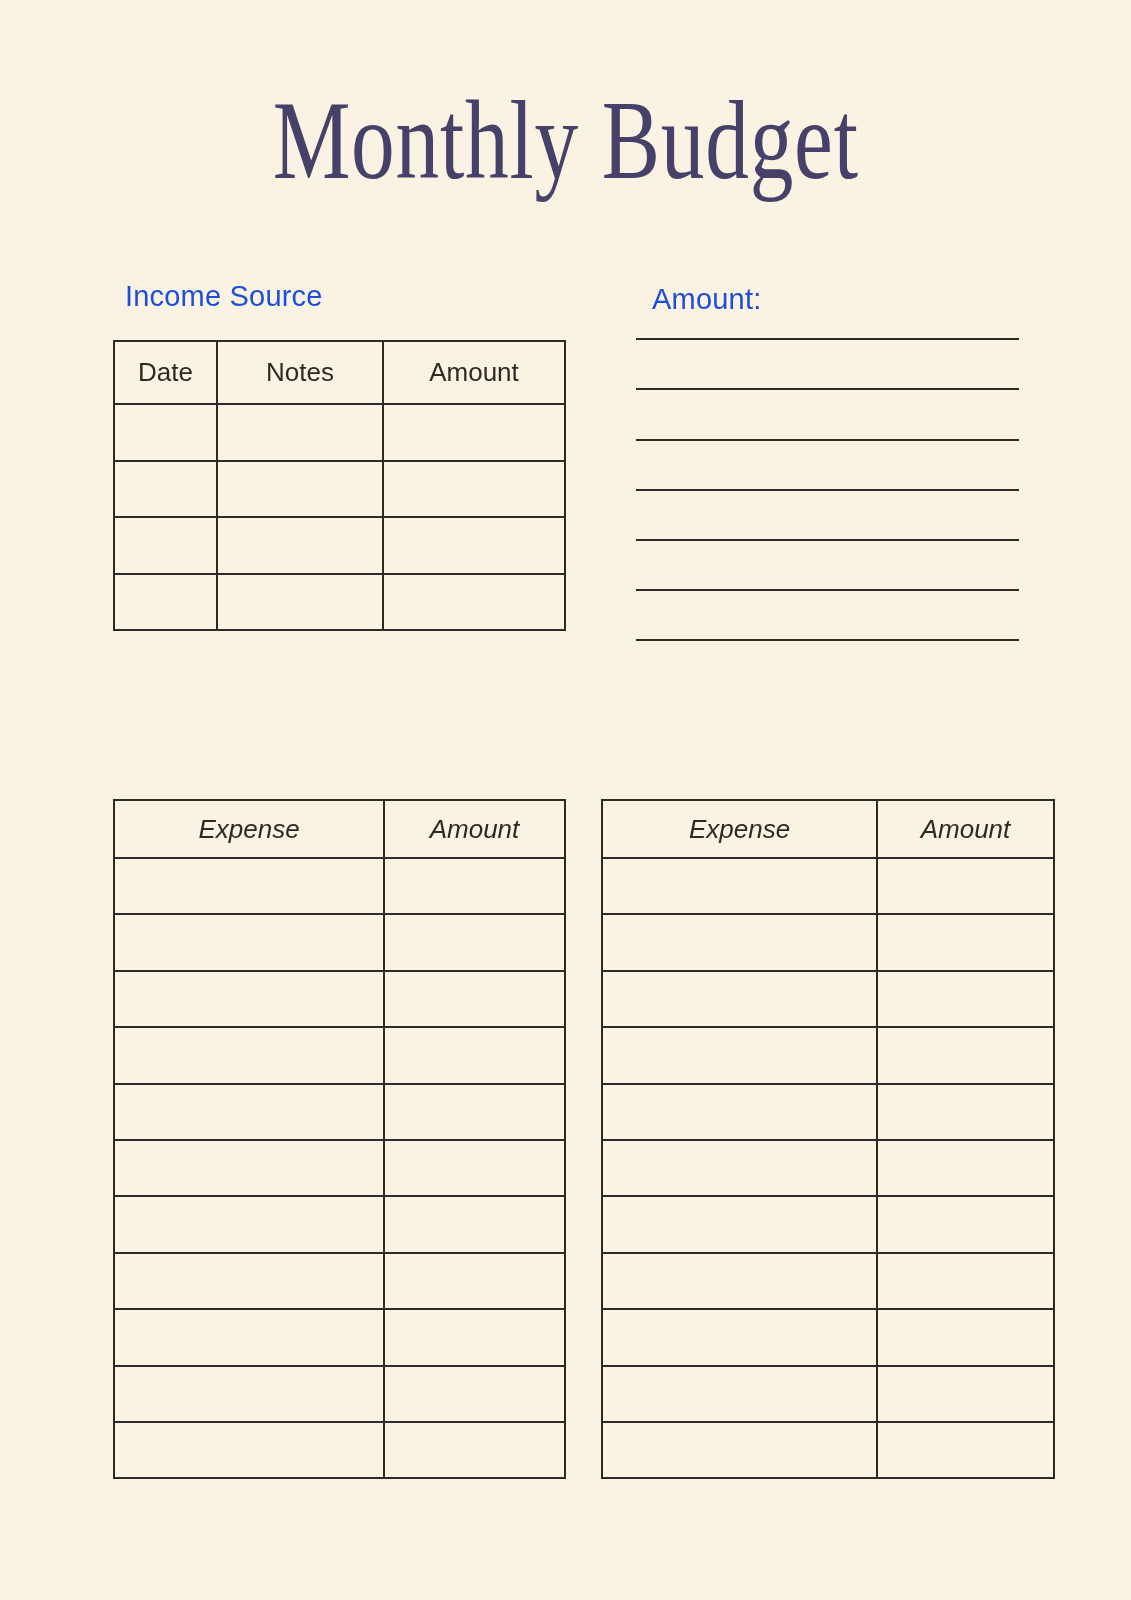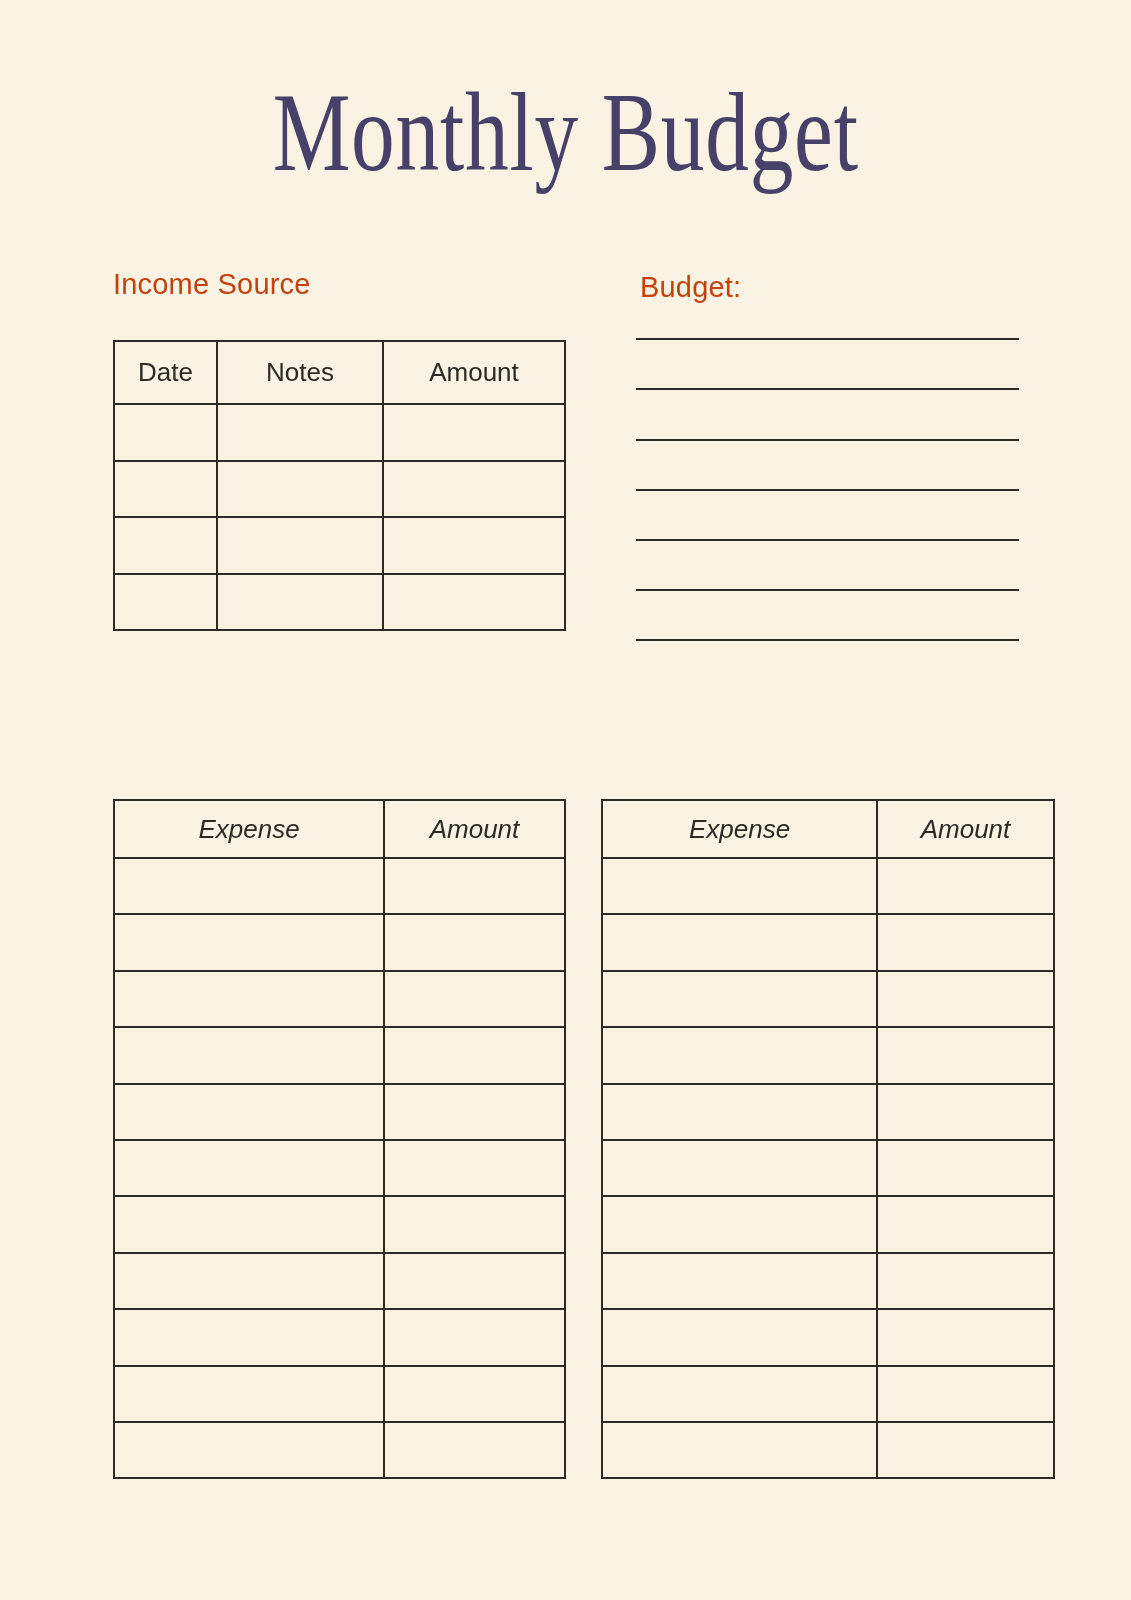--- a/index.html
+++ b/index.html
@@ -16,7 +16,7 @@
   .title{
     position:absolute;
     top:76px; left:0; right:0;
-    margin:0;
+    margin:8px;
     text-align:center;
     font-family:"Liberation Serif", serif;
     font-weight:normal;

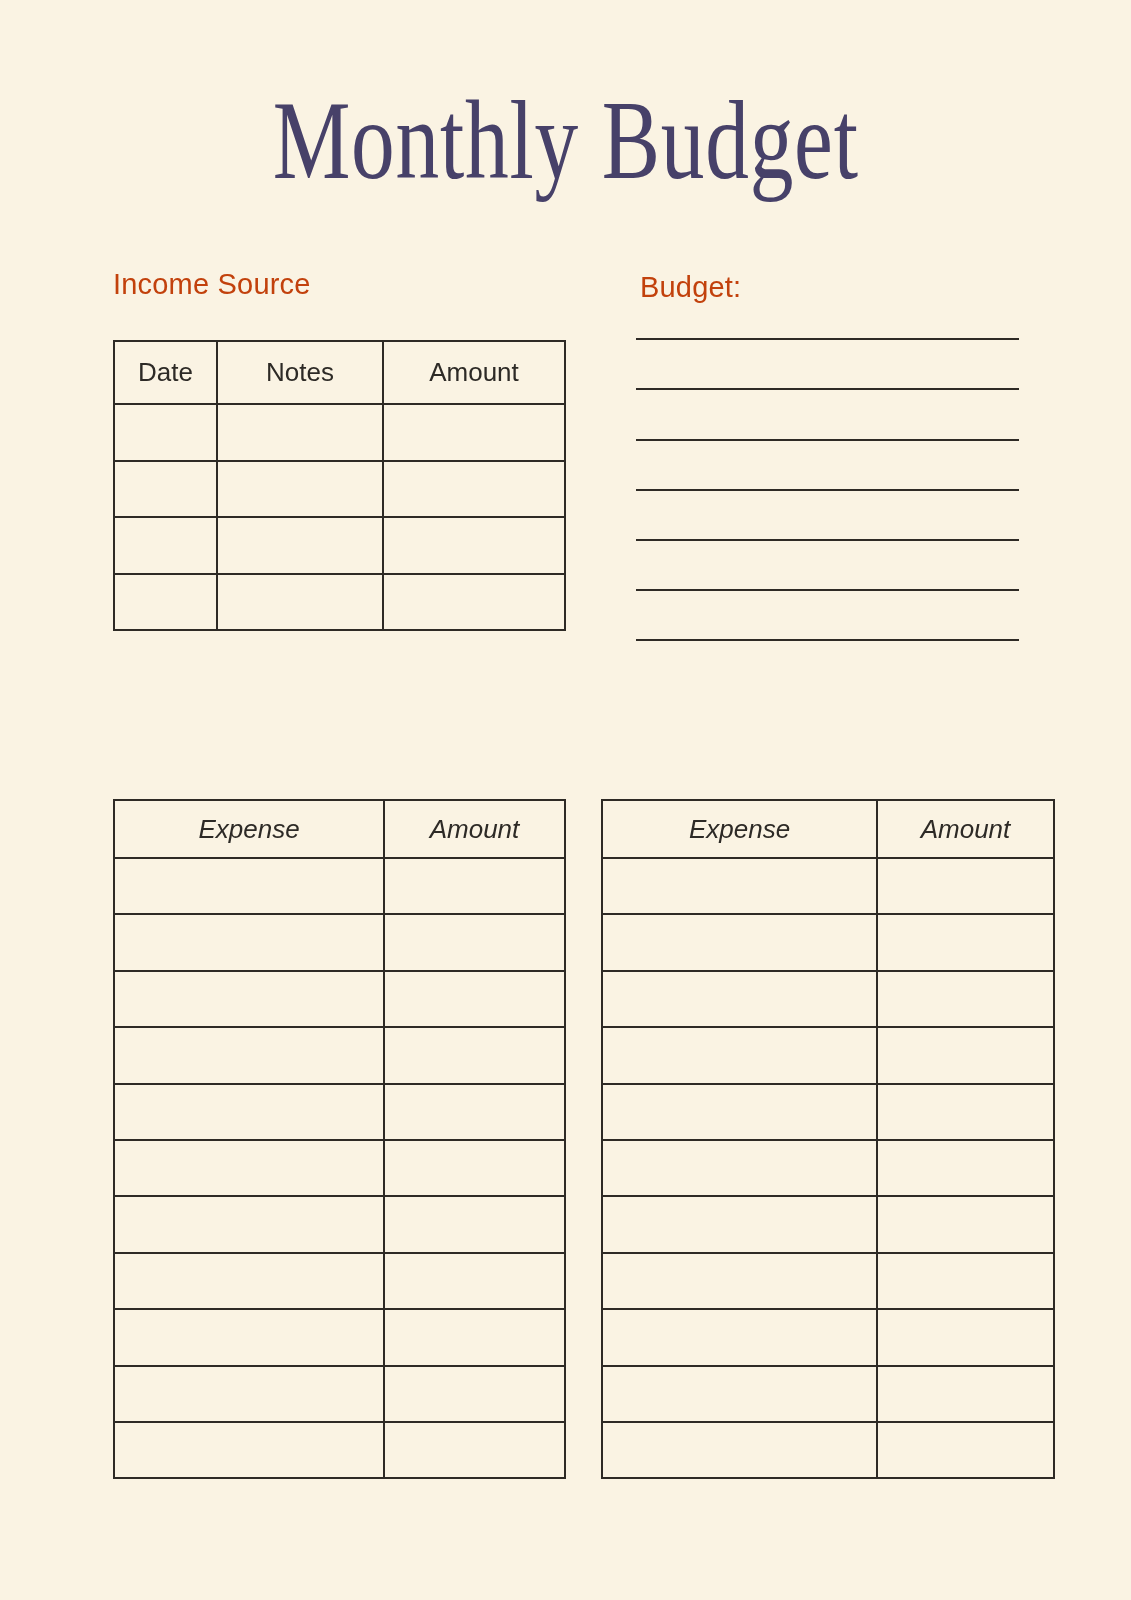--- a/index.html
+++ b/index.html
@@ -33,11 +33,11 @@
   
   .section-heading{
     position:absolute;
-    margin:0;
+    margin:12px;
     font-size:29px;
     font-weight:500;
     line-height:1.25;
-    color:#c2410c;
+    color:#1d4ed8;
     letter-spacing:0.2px;
   }
   #income-heading{left:113px; top:266px;}

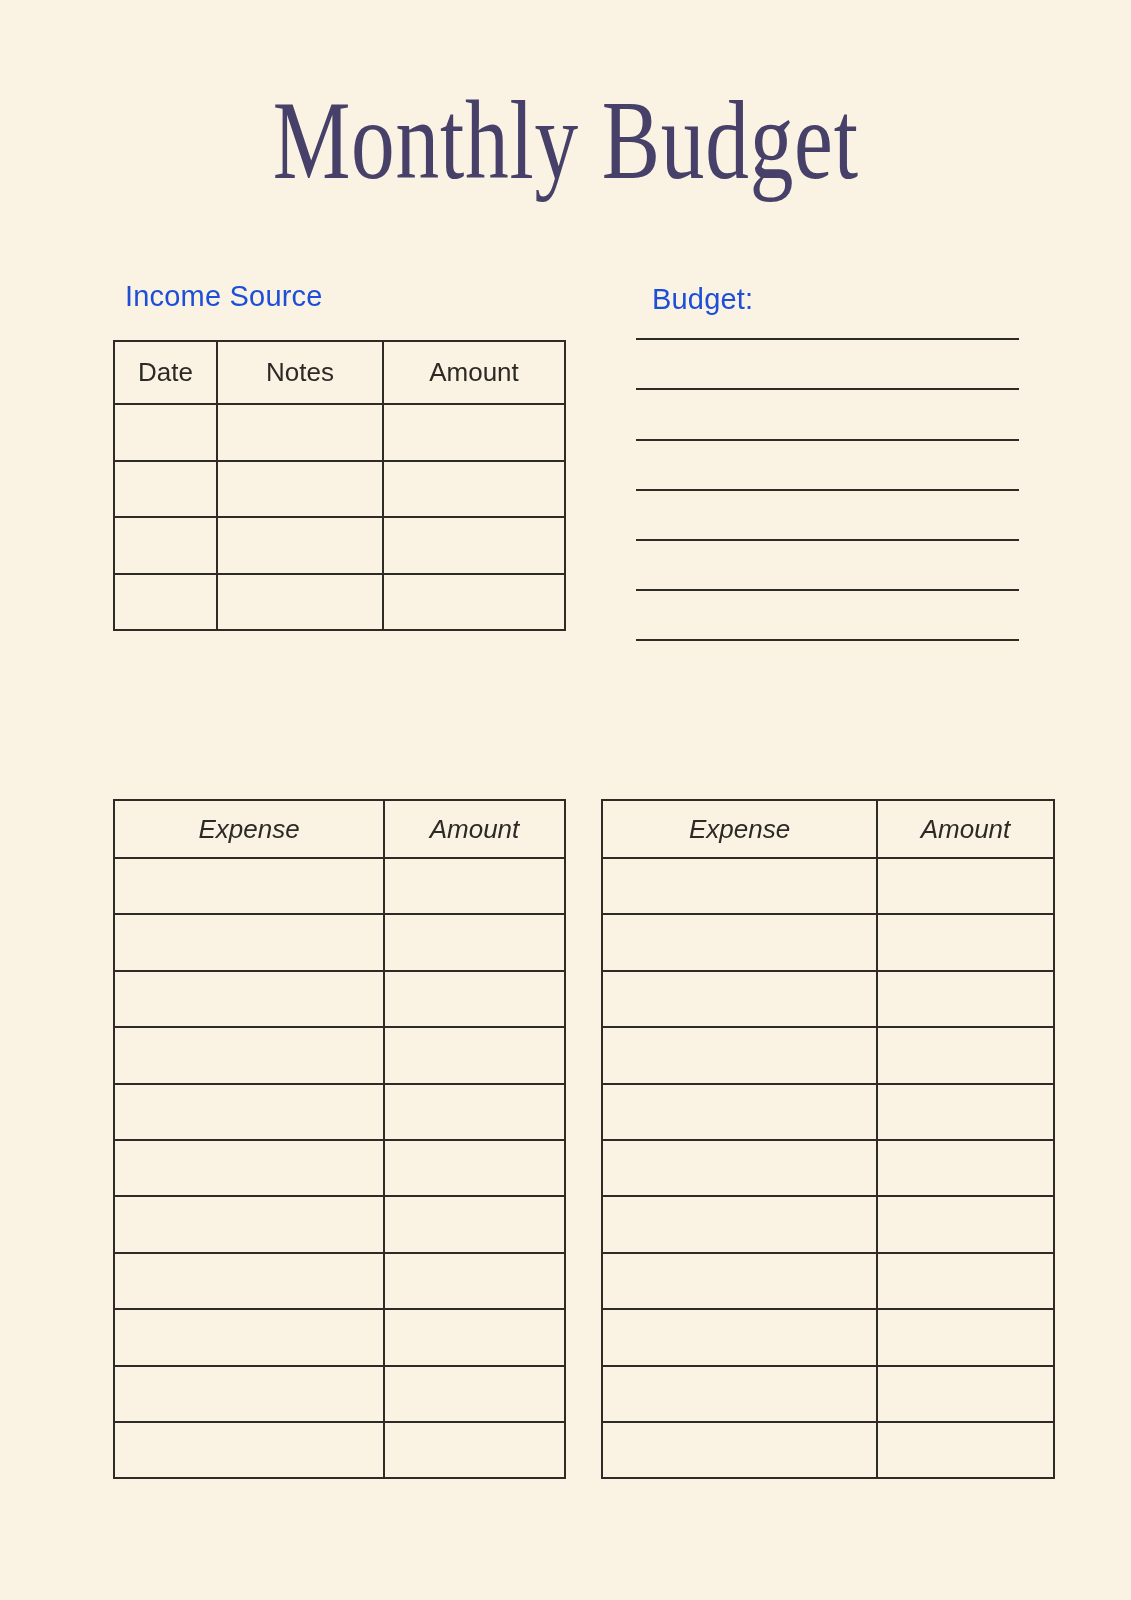--- a/index.html
+++ b/index.html
@@ -125,7 +125,7 @@
       </tbody>
   </table>
 
-  <h2 class="section-heading" id="notes-heading">Budget:</h2>
+  <h2 class="section-heading" id="notes-heading">Amount:</h2>
   <div class="notes-lines">
     <div class="note-line"></div>
   <div class="note-line"></div>

